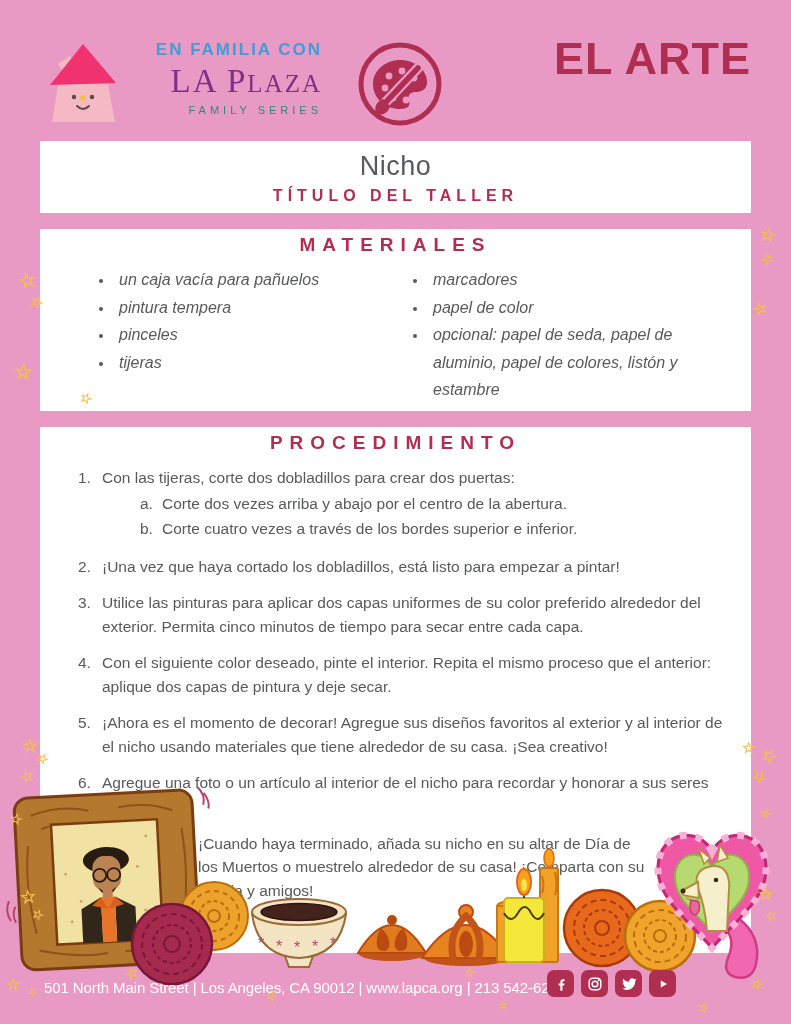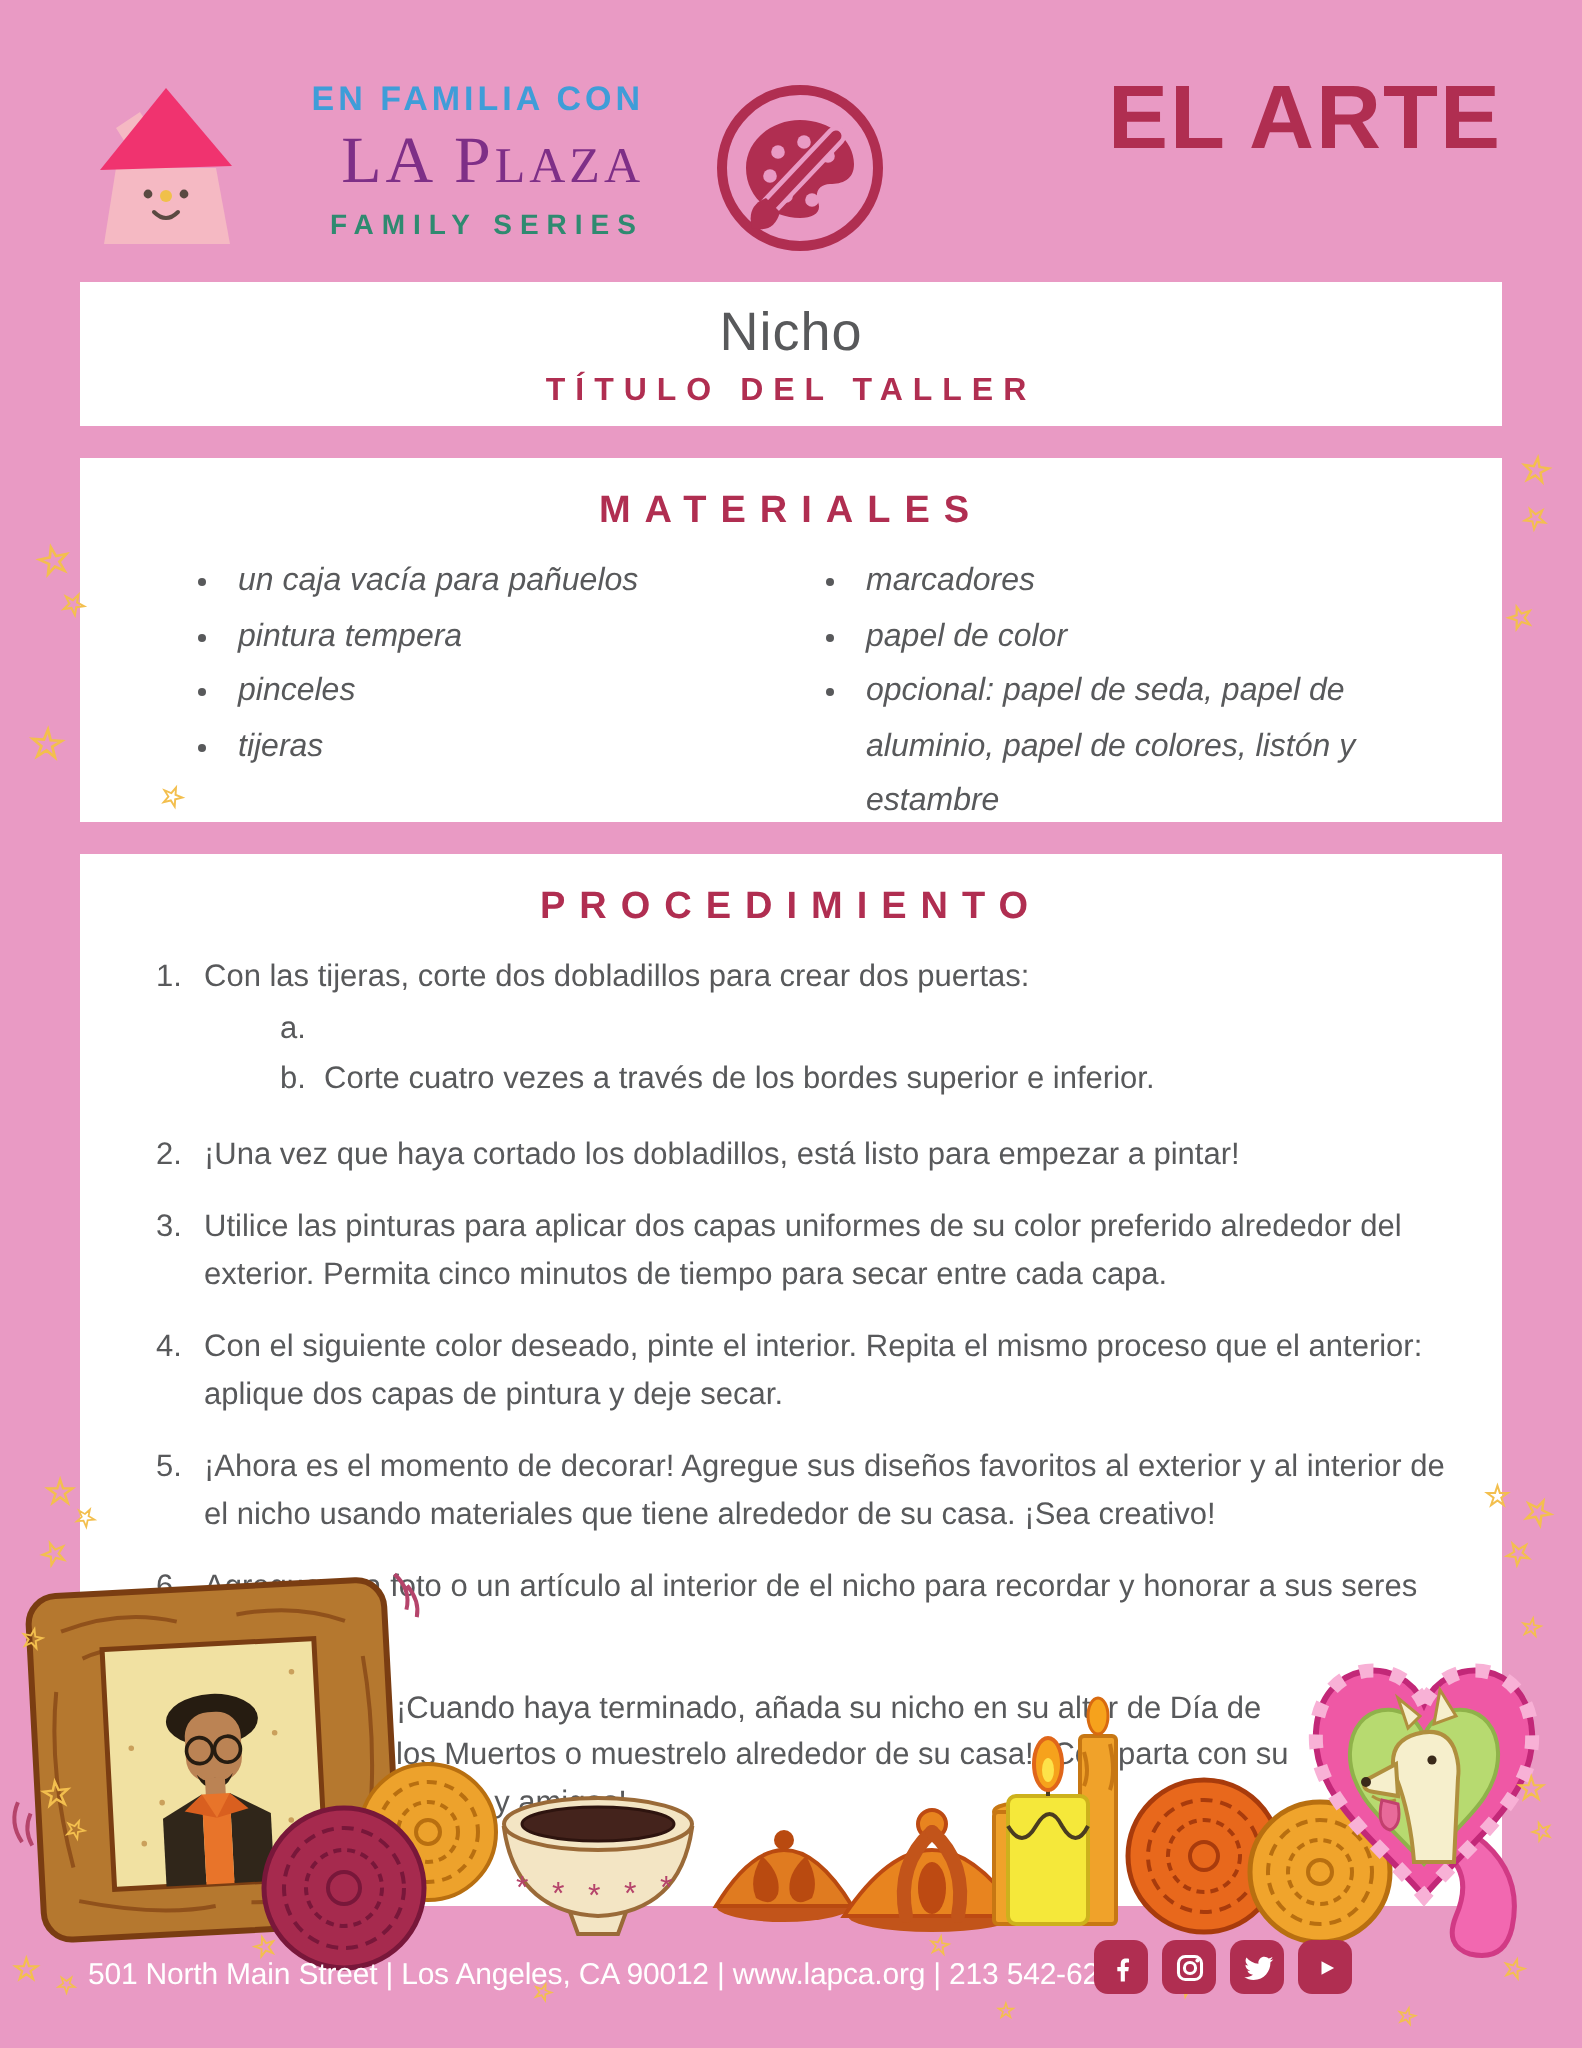--- a/index.html
+++ b/index.html
@@ -17,7 +17,7 @@
   .brand-main{color:#7e2f87;font-family:"Liberation Serif",serif;margin-top:3px;letter-spacing:2px;}
   .brand-main .big{font-size:33px;}
   .brand-main .small{font-size:25px;}
-  .brand-bottom{color:#2f8a70;font-weight:bold;font-size:14px;letter-spacing:4px;margin-top:4px;}
+  .brand-bottom{color:#2f8a70;font-weight:normal;font-size:11px;letter-spacing:4px;margin-top:4px;}
   .palette{position:absolute;left:356px;top:40px;z-index:3;}
   .head-right{position:absolute;right:40px;top:34px;text-align:right;z-index:3;}
   .page-title{color:#b02e51;font-weight:bold;font-size:45px;letter-spacing:1px;line-height:1.1;}

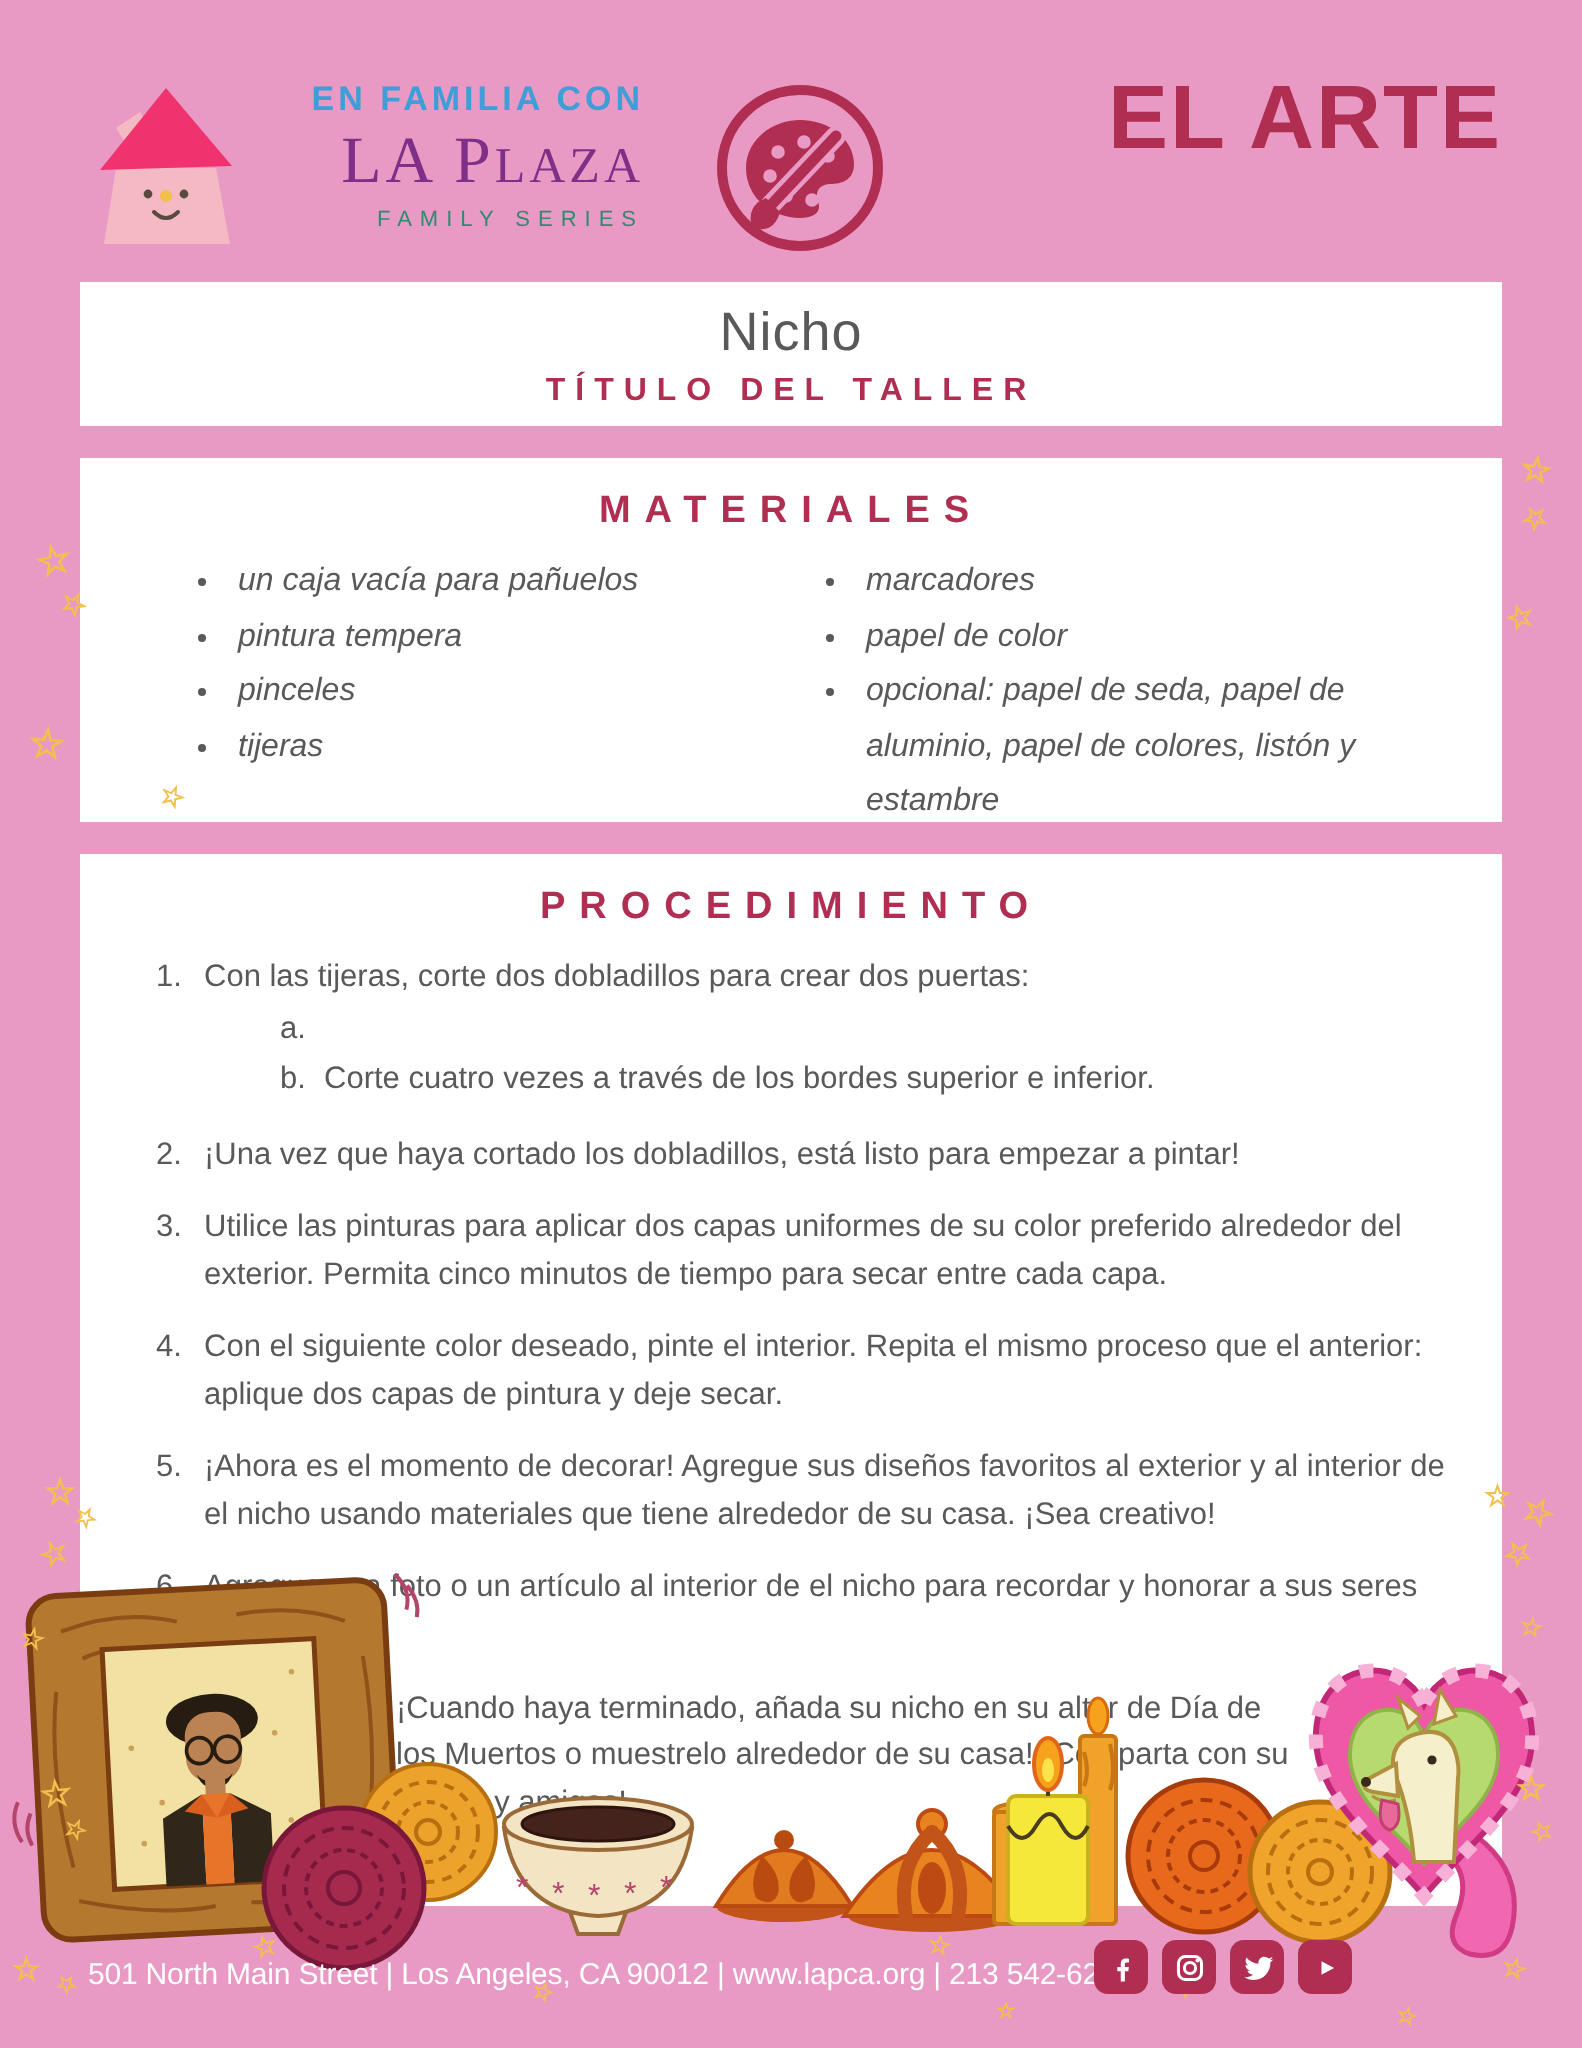--- a/index.html
+++ b/index.html
@@ -28,7 +28,7 @@
   .workshop-label{color:#b02e51;font-weight:bold;font-size:16px;letter-spacing:5px;margin-top:5px;}
 
   .section-heading{color:#b02e51;font-weight:bold;font-size:19px;letter-spacing:7px;
-                   text-align:center;padding-top:16px;}
+                   text-align:center;padding-top:5px;}
 
   
   .mat-cols{display:flex;margin-top:10px;font-style:italic;}

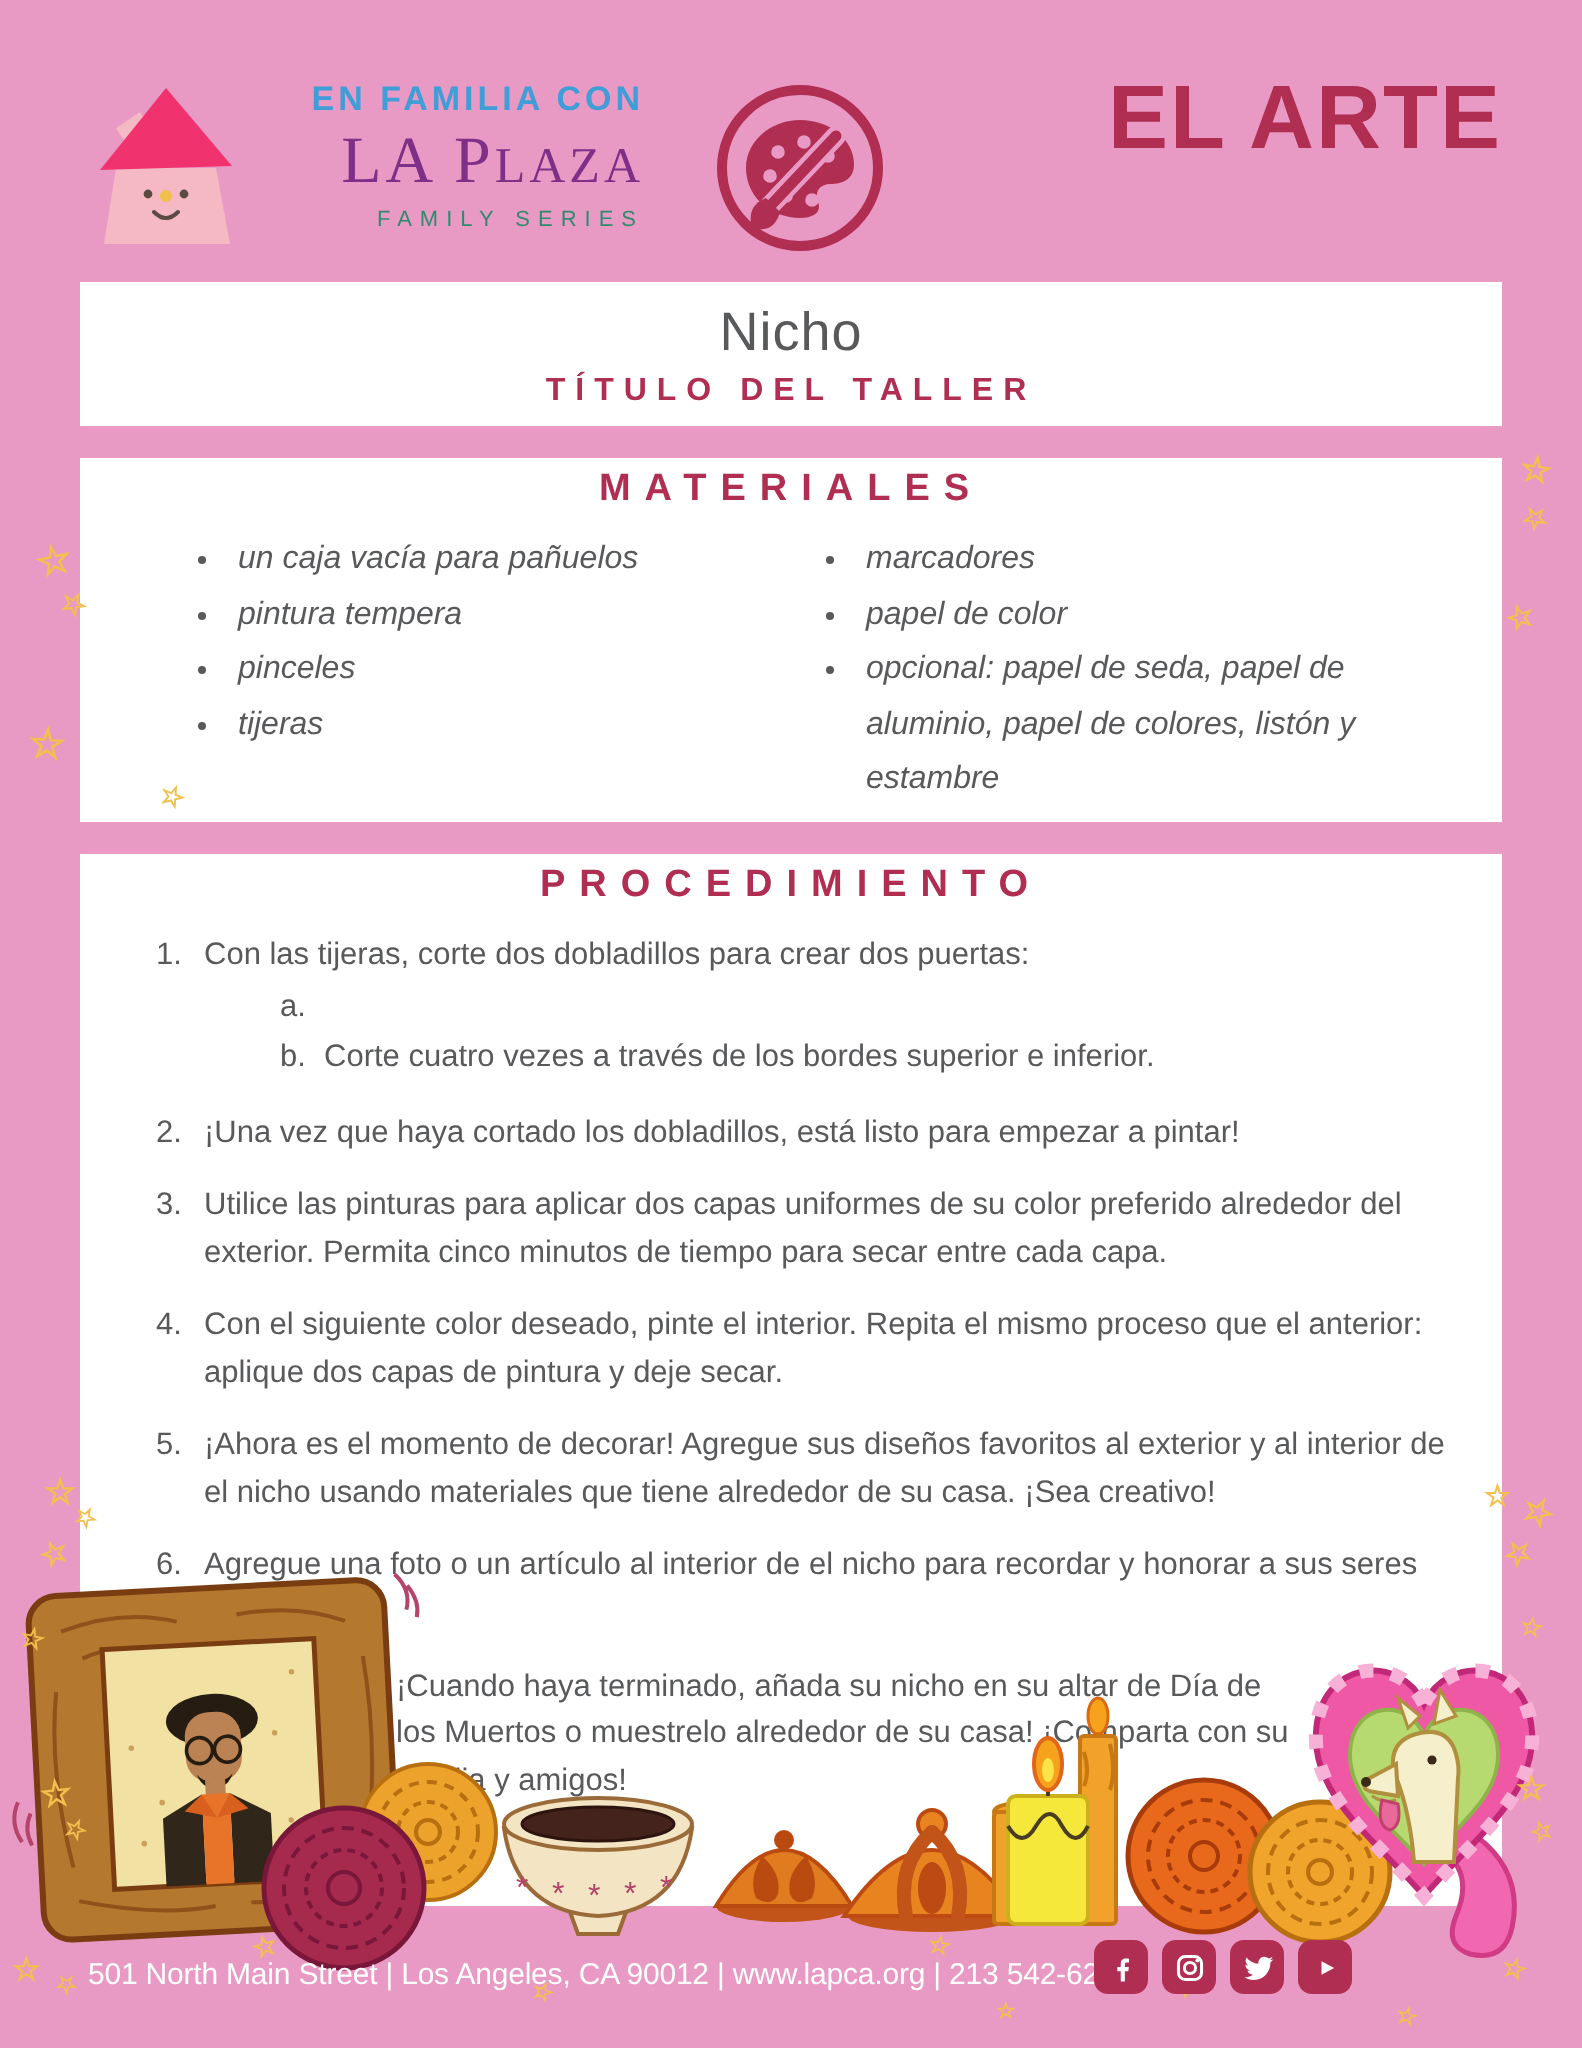--- a/index.html
+++ b/index.html
@@ -130,6 +130,7 @@
     </div>
     <div class="sub">
       <span class="n">a.</span>
+      <span class="t">Corte dos vezes arriba y abajo por el centro de la abertura.</span>
     </div>
     <div class="sub" style="margin-bottom:14px;">
       <span class="n">b.</span>

